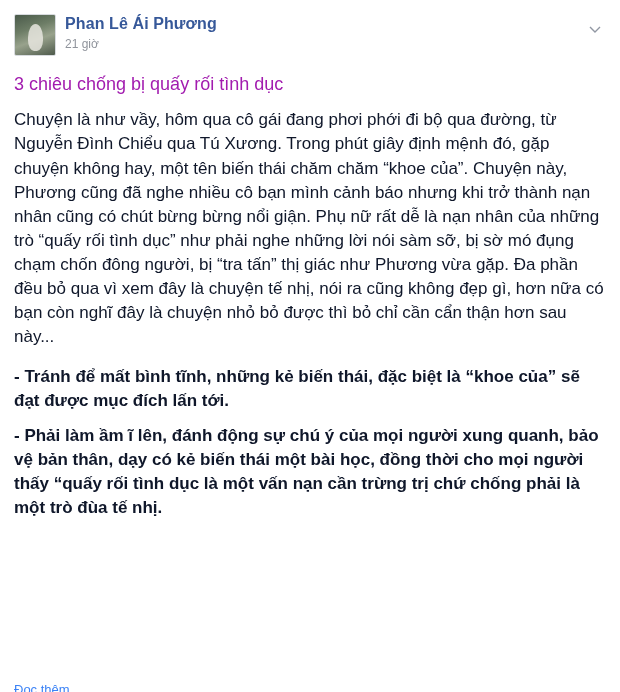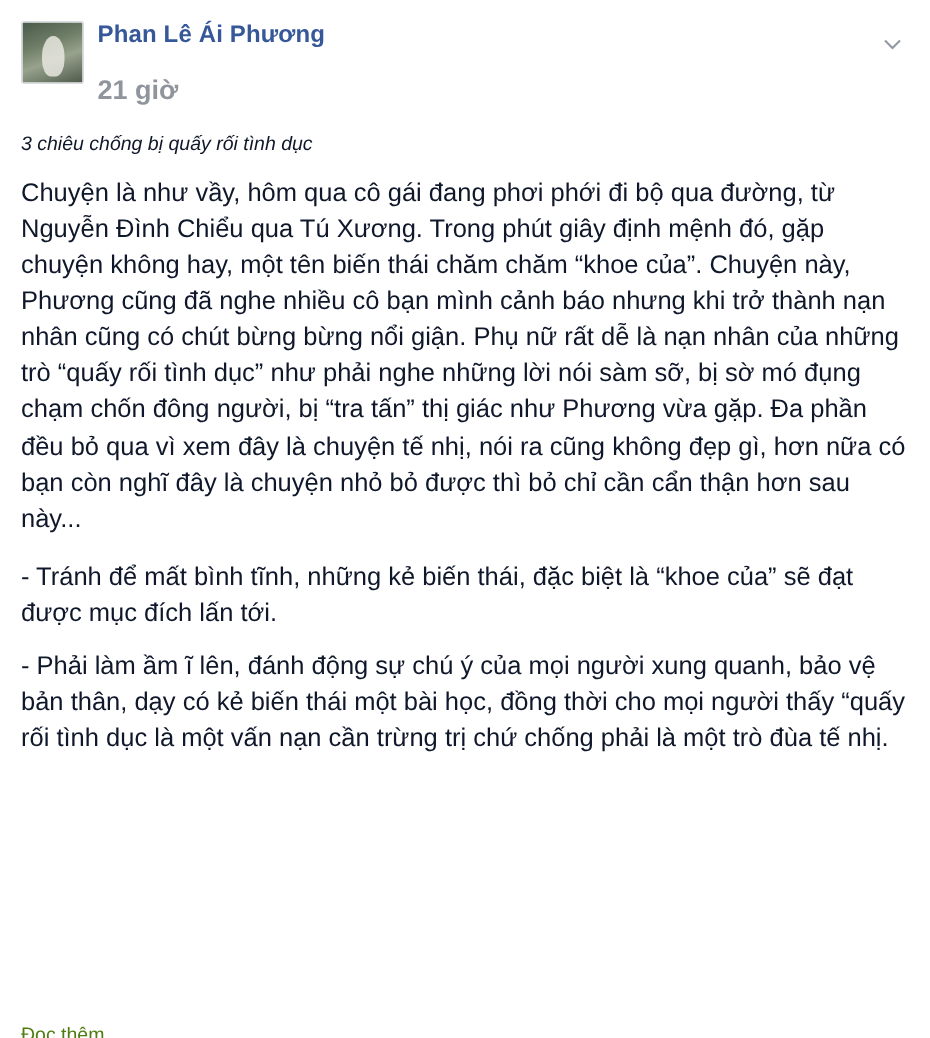--- a/index.html
+++ b/index.html
@@ -60,10 +60,9 @@
     letter-spacing: .1px;
   }
   .timestamp {
-    margin-top: 17px;
-    font-size: 18px;
+    margin-top: 5px;
+    font-size: 12px;
     color: #90949c;
-    font-weight: bold;
   }
   .menu-caret {
     position: absolute;

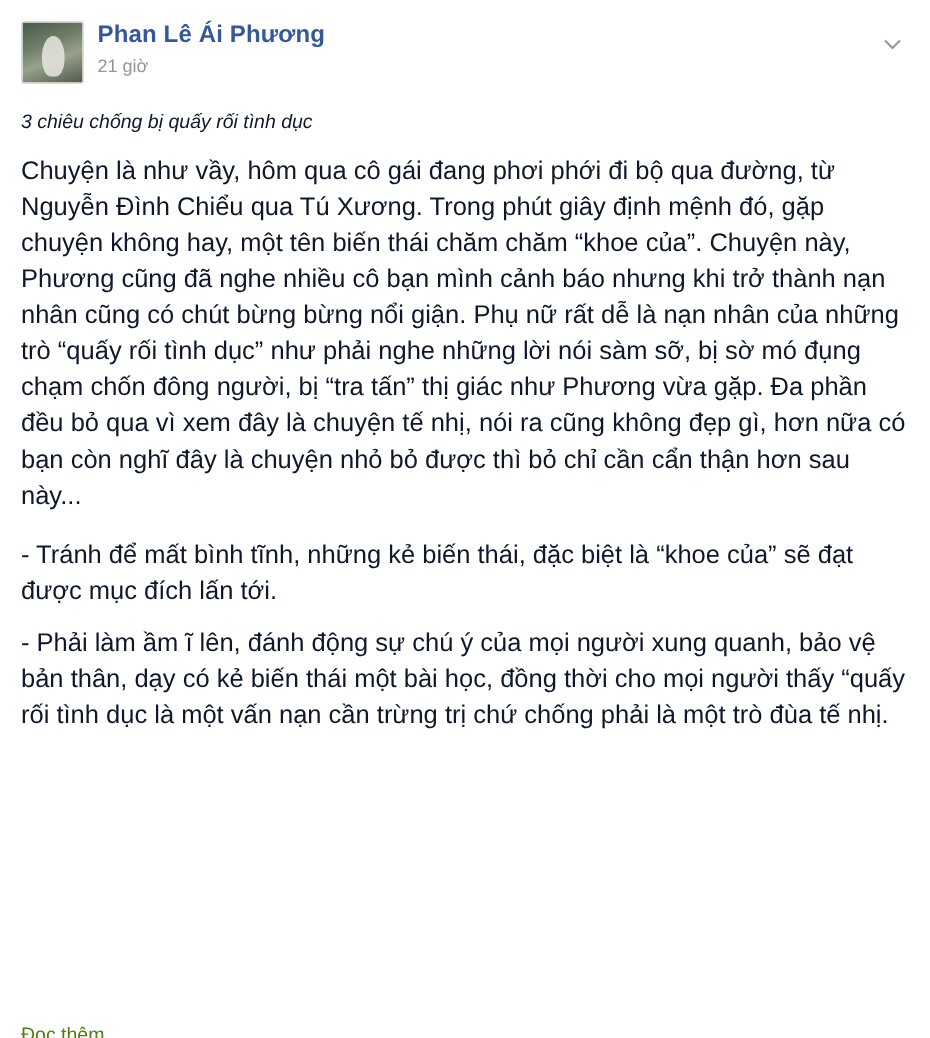--- a/index.html
+++ b/index.html
@@ -80,11 +80,10 @@
     padding: 2px 14px 0 14px;
   }
   .post-title {
-    font-size: 13px;
-    color: #0f172a;
+    font-size: 18px;
+    color: #a21caf;
     margin: 8px 0 12px 0;
     line-height: 1.35;
-    font-style: italic;
   }
   .para {
     font-size: 17px;

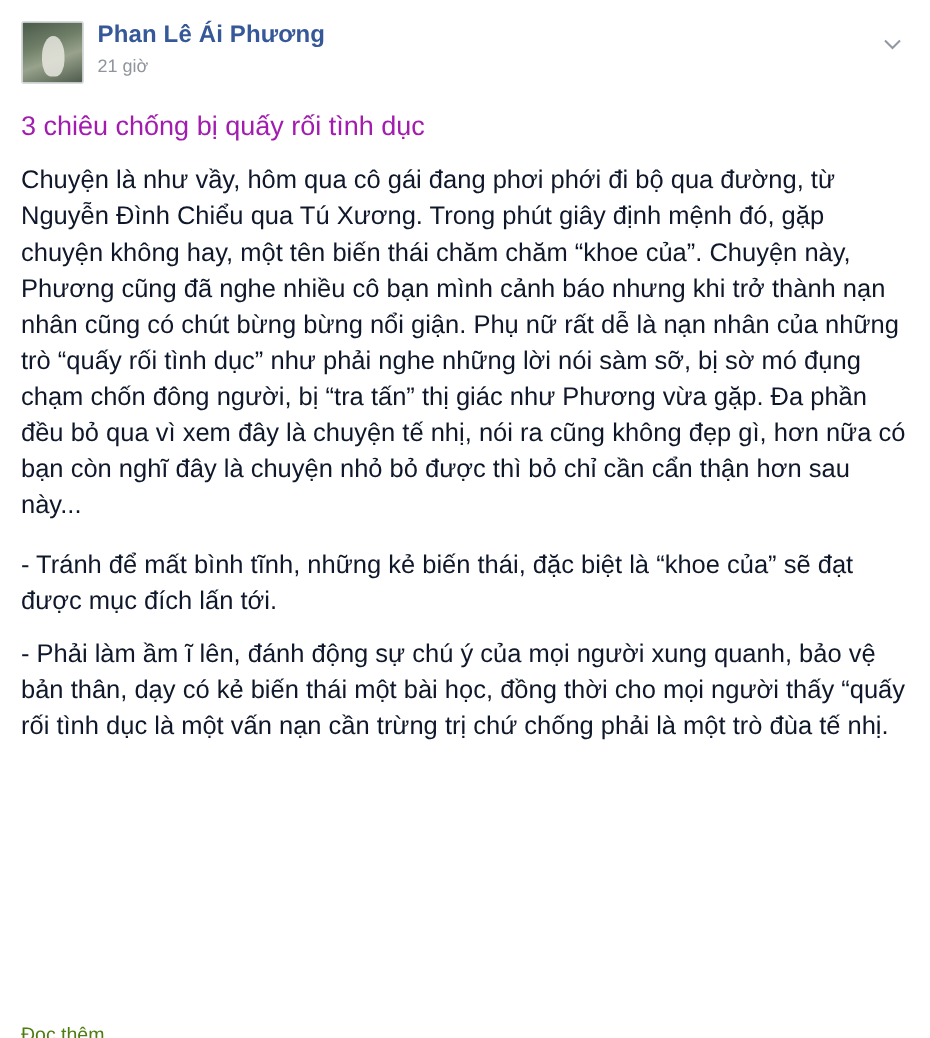--- a/index.html
+++ b/index.html
@@ -92,7 +92,7 @@
     margin: 0 0 15px 0;
     text-align: left;
   }
-  .para.tight { margin-bottom: 11px; }
+  .para.tight { margin-bottom: 11px; font-weight: bold; }
   .para.last { margin-bottom: 0; }
   .footer-cut {
     position: absolute;

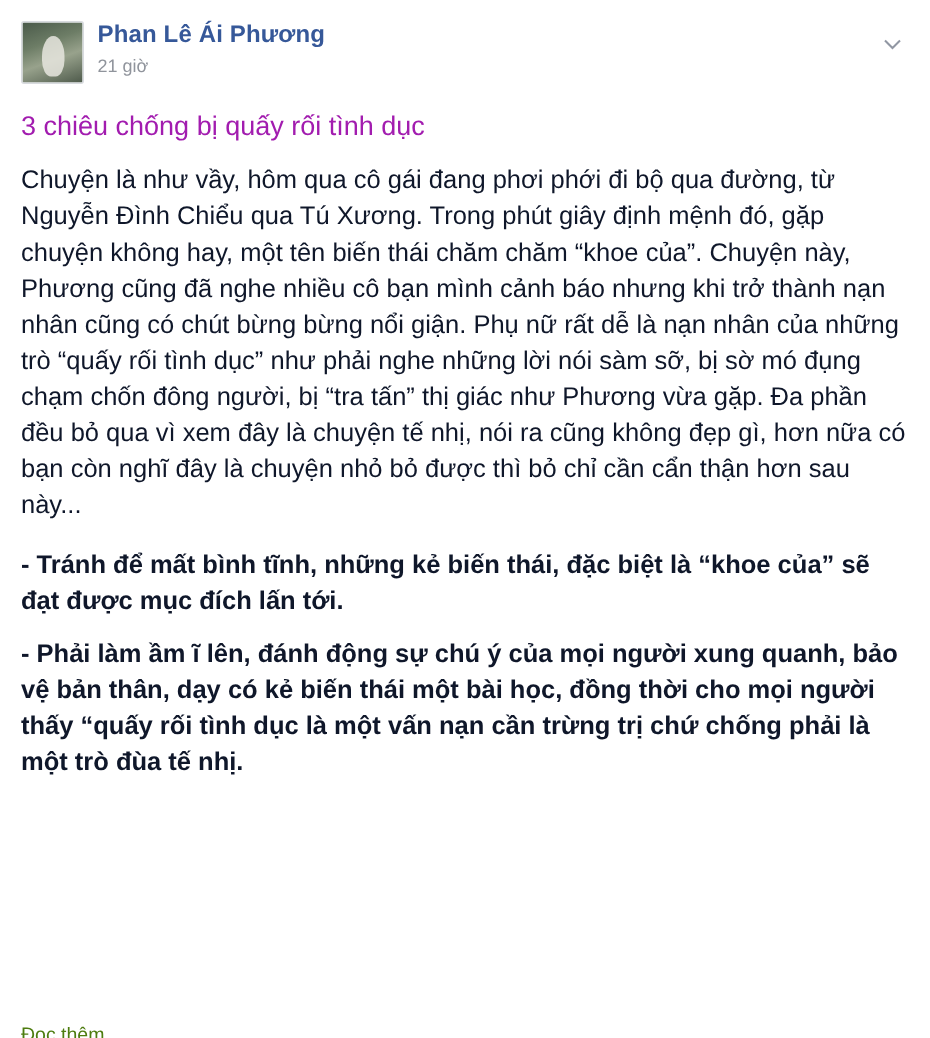--- a/index.html
+++ b/index.html
@@ -99,7 +99,7 @@
     left: 14px;
     bottom: 0;
     font-size: 13px;
-    color: #4d7c0f;
+    color: #3b82f6;
     overflow: hidden;
     height: 9px;
     line-height: 13px;

